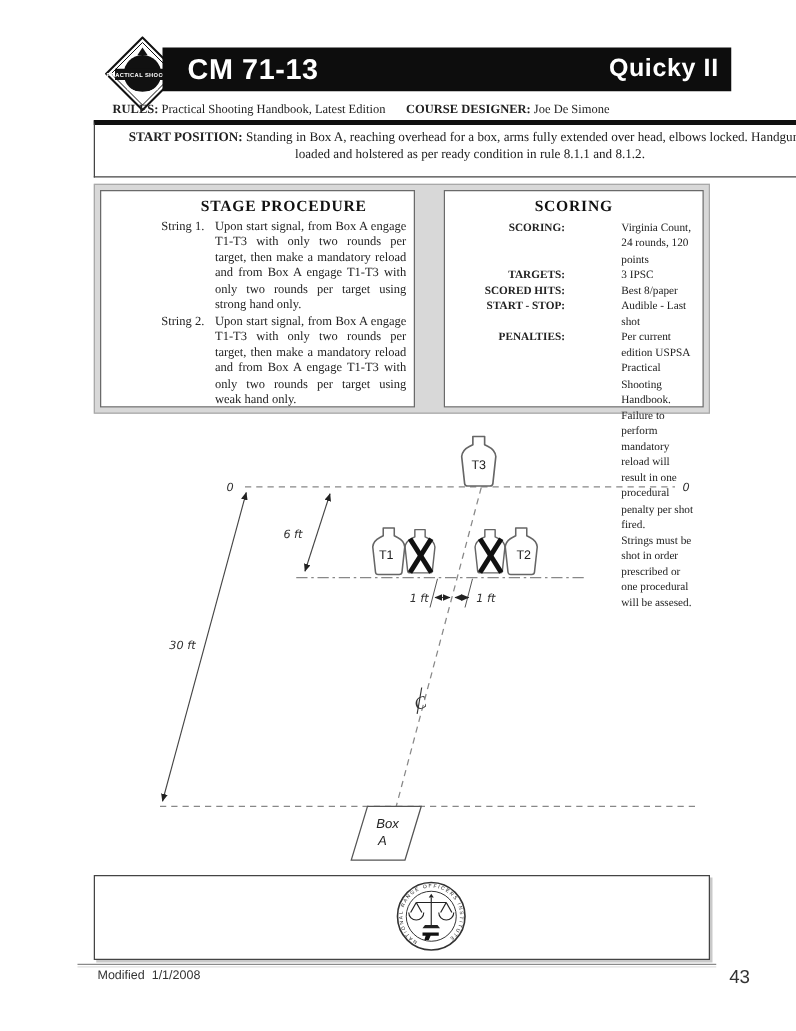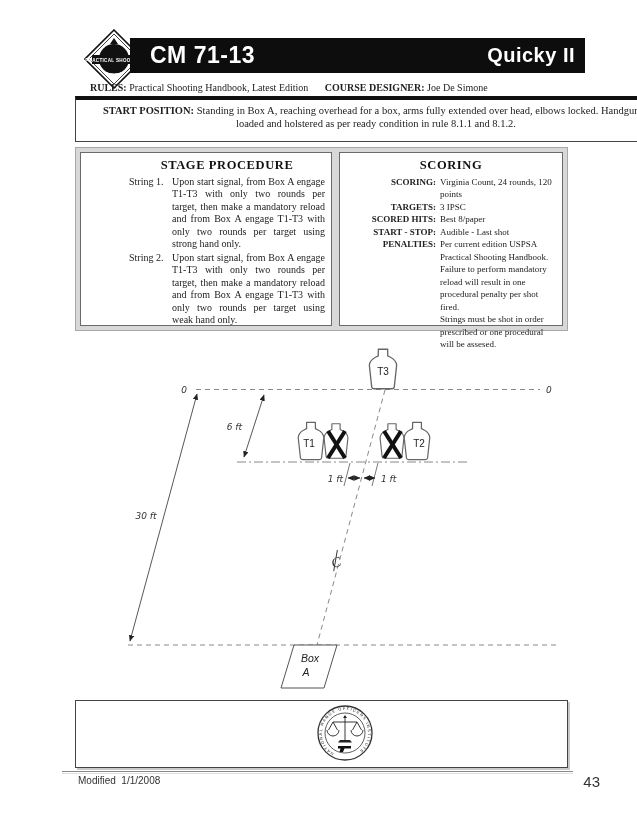--- a/index.html
+++ b/index.html
@@ -44,7 +44,7 @@
     padding:4px 6px 0 6px; font-size:10px; line-height:12.5px; color:#222;
   }
   .colbox.left  { width:252px;padding-left:48px; }
-  .colbox.right { flex:1; }
+  .colbox.right { flex:1;margin-left:16px; }
   .col-title {
     text-align:center; font-weight:bold; font-size:12.5px;
     letter-spacing:0.6px; margin:2px 0 4px 0; color:#111;

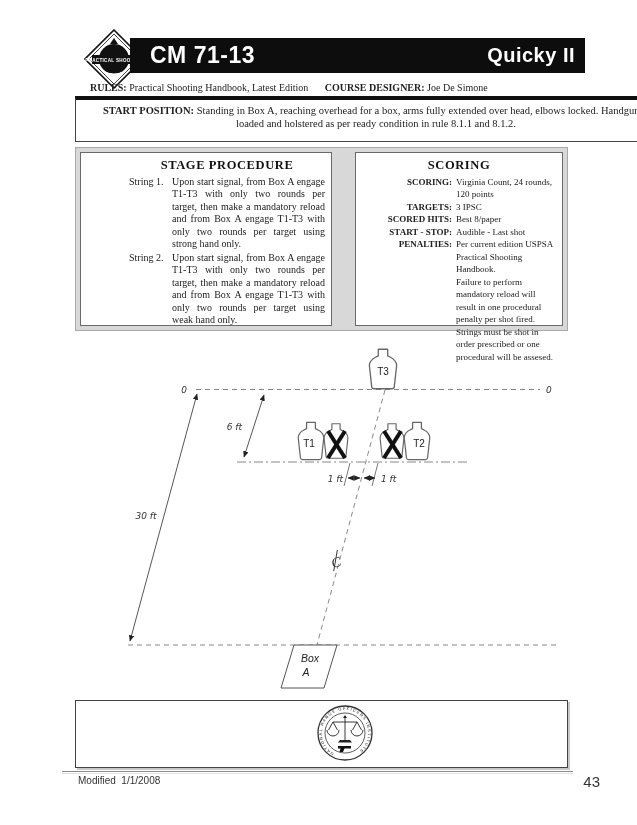--- a/index.html
+++ b/index.html
@@ -54,7 +54,7 @@
   .string-text { flex:1; text-align:justify; }
   .string-extra { margin-top:1px; }
 
-  .score-row { display:flex; line-height:12.5px; font-size:9px; }
+  .score-row { display:flex; line-height:12.5px; font-size:9px;gap:41px; }
   .score-label { width:94px; flex:none; text-align:right; font-weight:bold; padding-right:4px; }
   .score-value { flex:1; }
   .pen-par { margin:0; }

